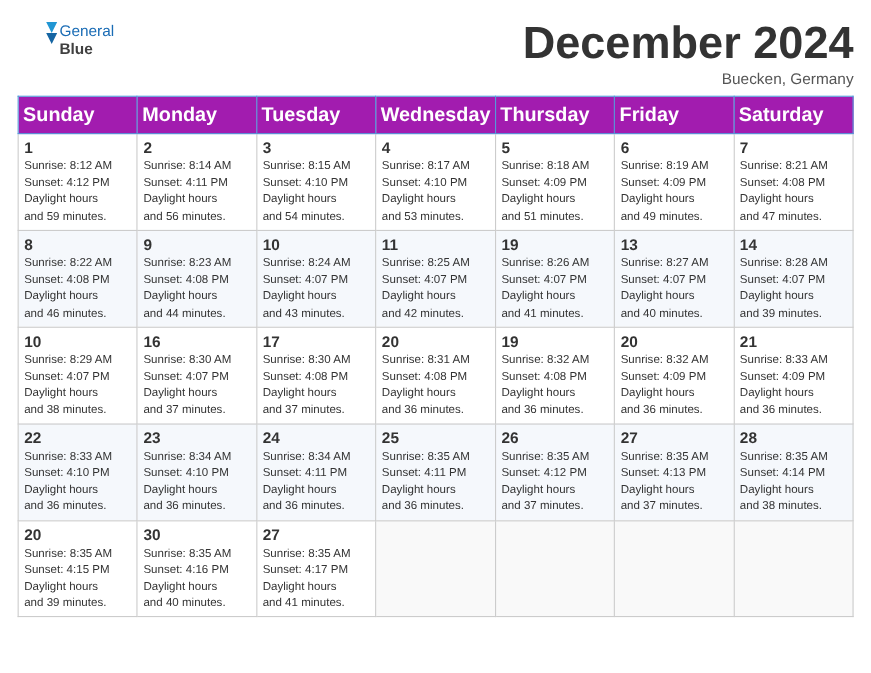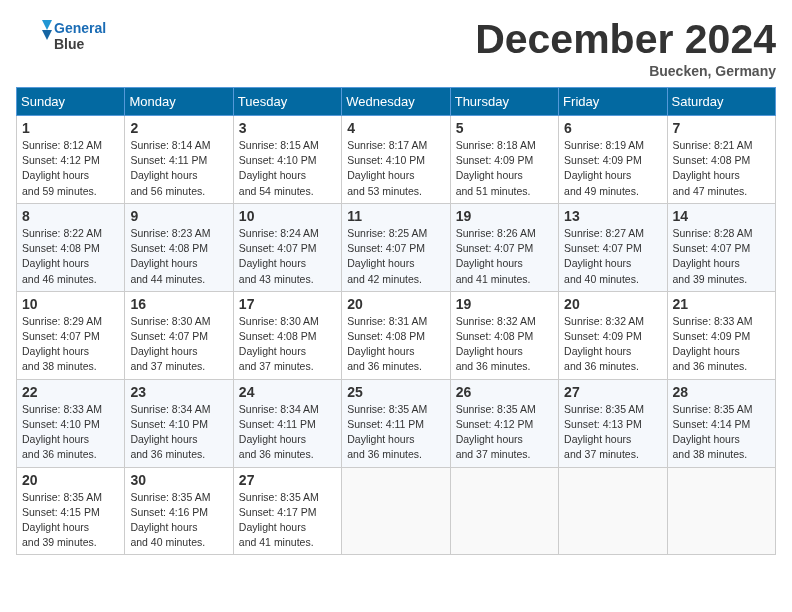--- a/index.html
+++ b/index.html
@@ -82,7 +82,7 @@
       <polygon points="26,14 36,14 31,24" fill="#1565a3"></polygon>
     </svg>
     <div style="line-height:1.15">
-      <div style="font-size:14px;font-weight:bold;color:#1a6cb5">General</div>
+      <div style="font-size:14px;font-weight:normal;color:#1a6cb5">General</div>
       <div style="font-size:14px;font-weight:bold;color:#404040">Blue</div>
     </div>
   </div>

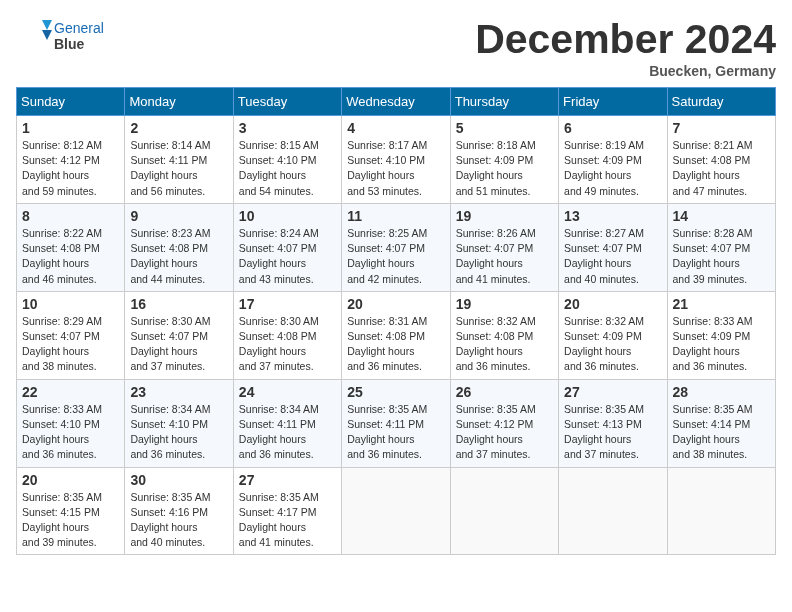--- a/index.html
+++ b/index.html
@@ -29,7 +29,7 @@
     }
     .title-block h2 {
       font-size: 14px;
-      font-weight: bold;
+      font-weight: normal;
       color: #555;
     }
     .calendar {

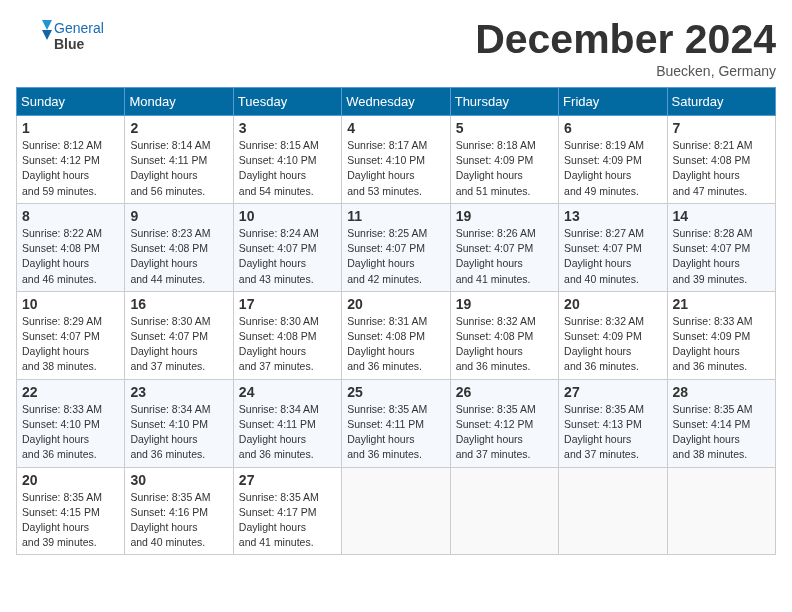--- a/index.html
+++ b/index.html
@@ -38,10 +38,10 @@
       border: 1px solid #ccc;
     }
     .calendar thead tr th {
-      background: #0369a1;
+      background: #a21caf;
       color: #fff;
-      font-size: 13px;
-      font-weight: normal;
+      font-size: 18px;
+      font-weight: bold;
       padding: 6px 4px;
       text-align: left;
       border: 1px solid #5599d9;

